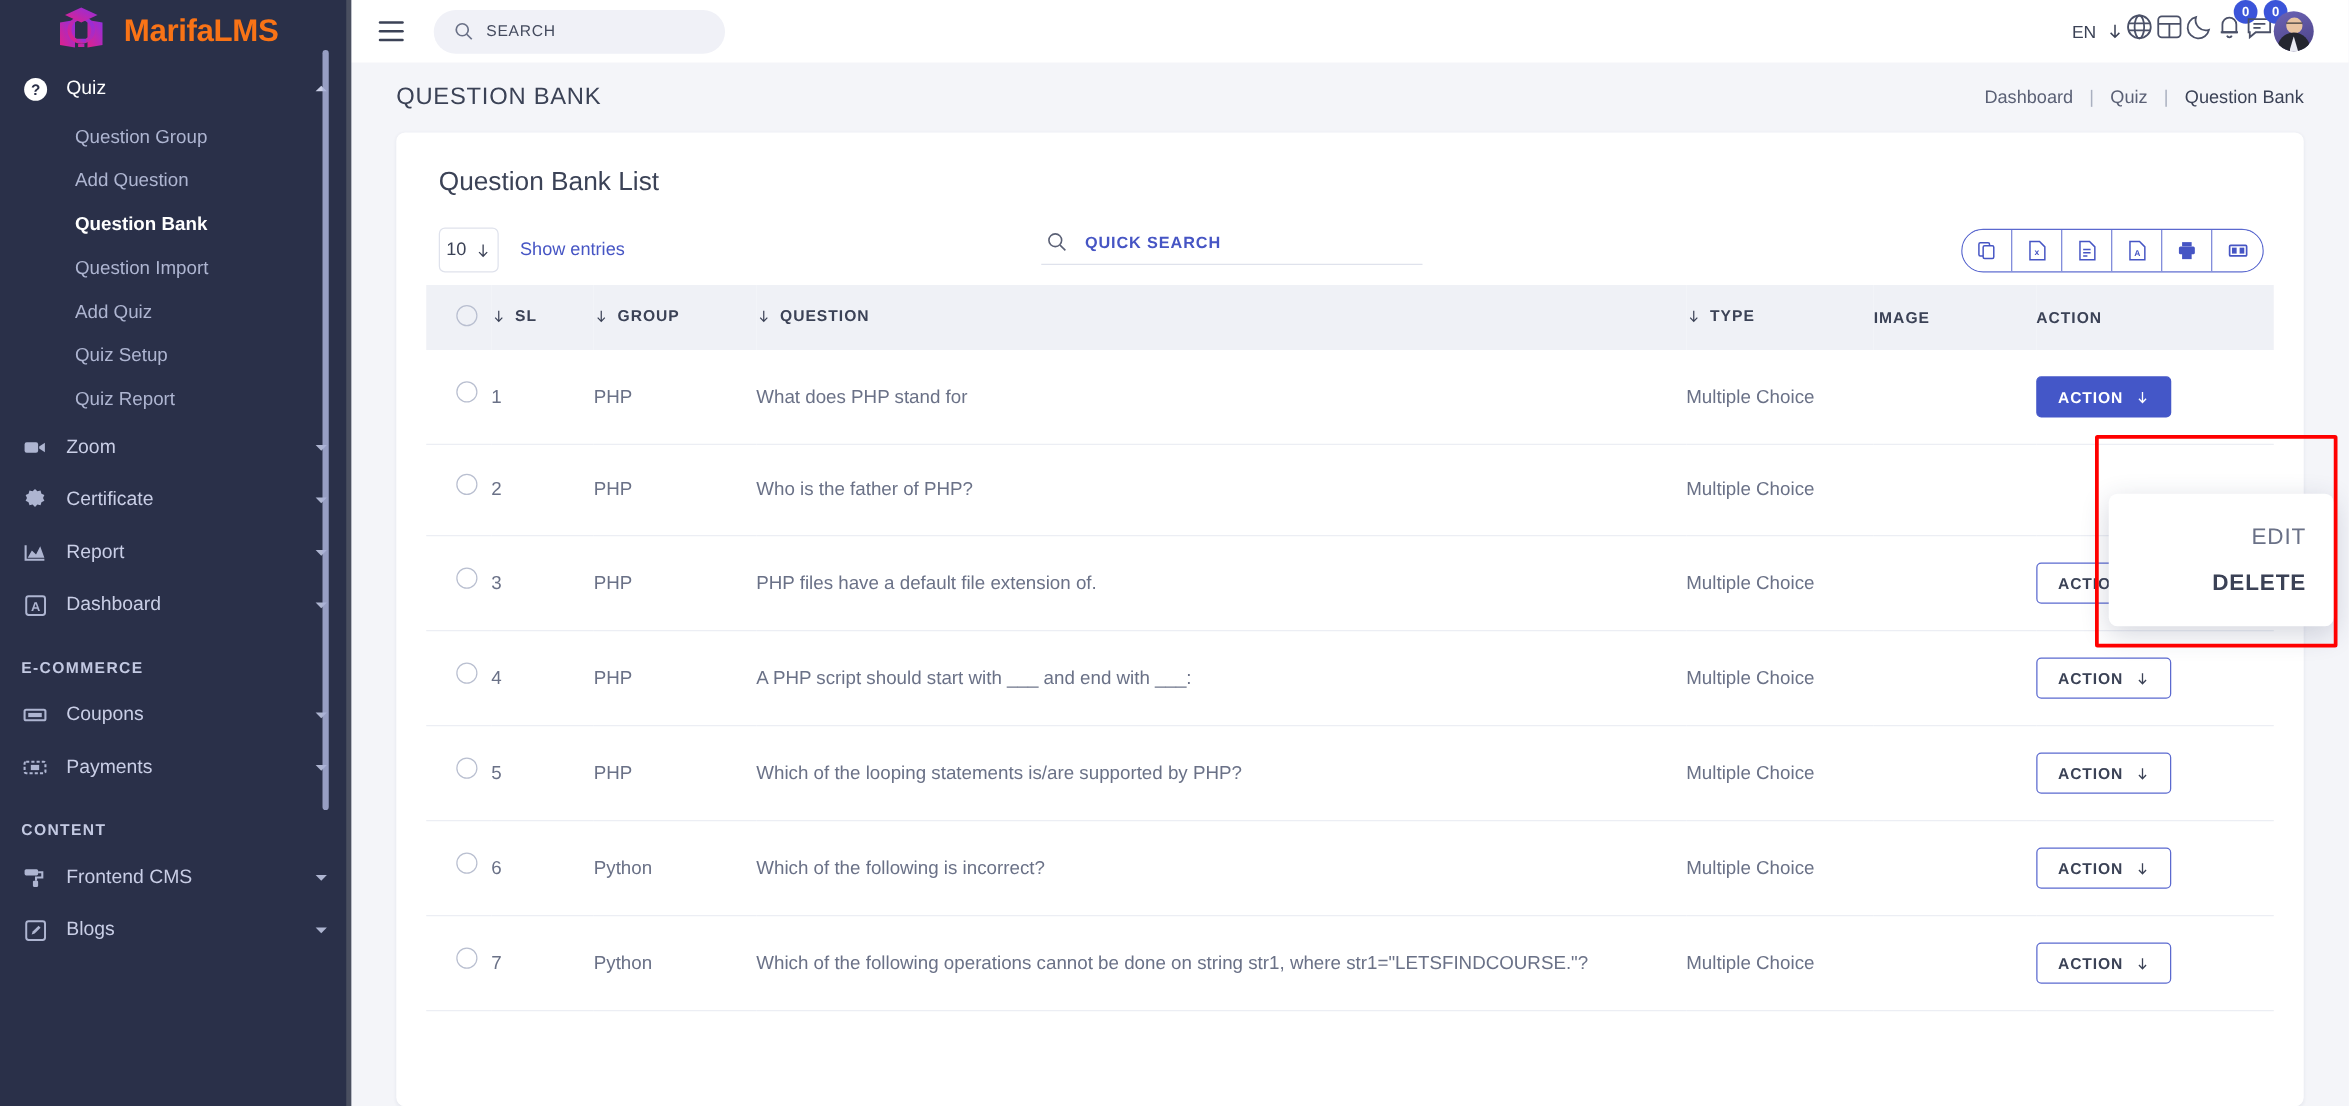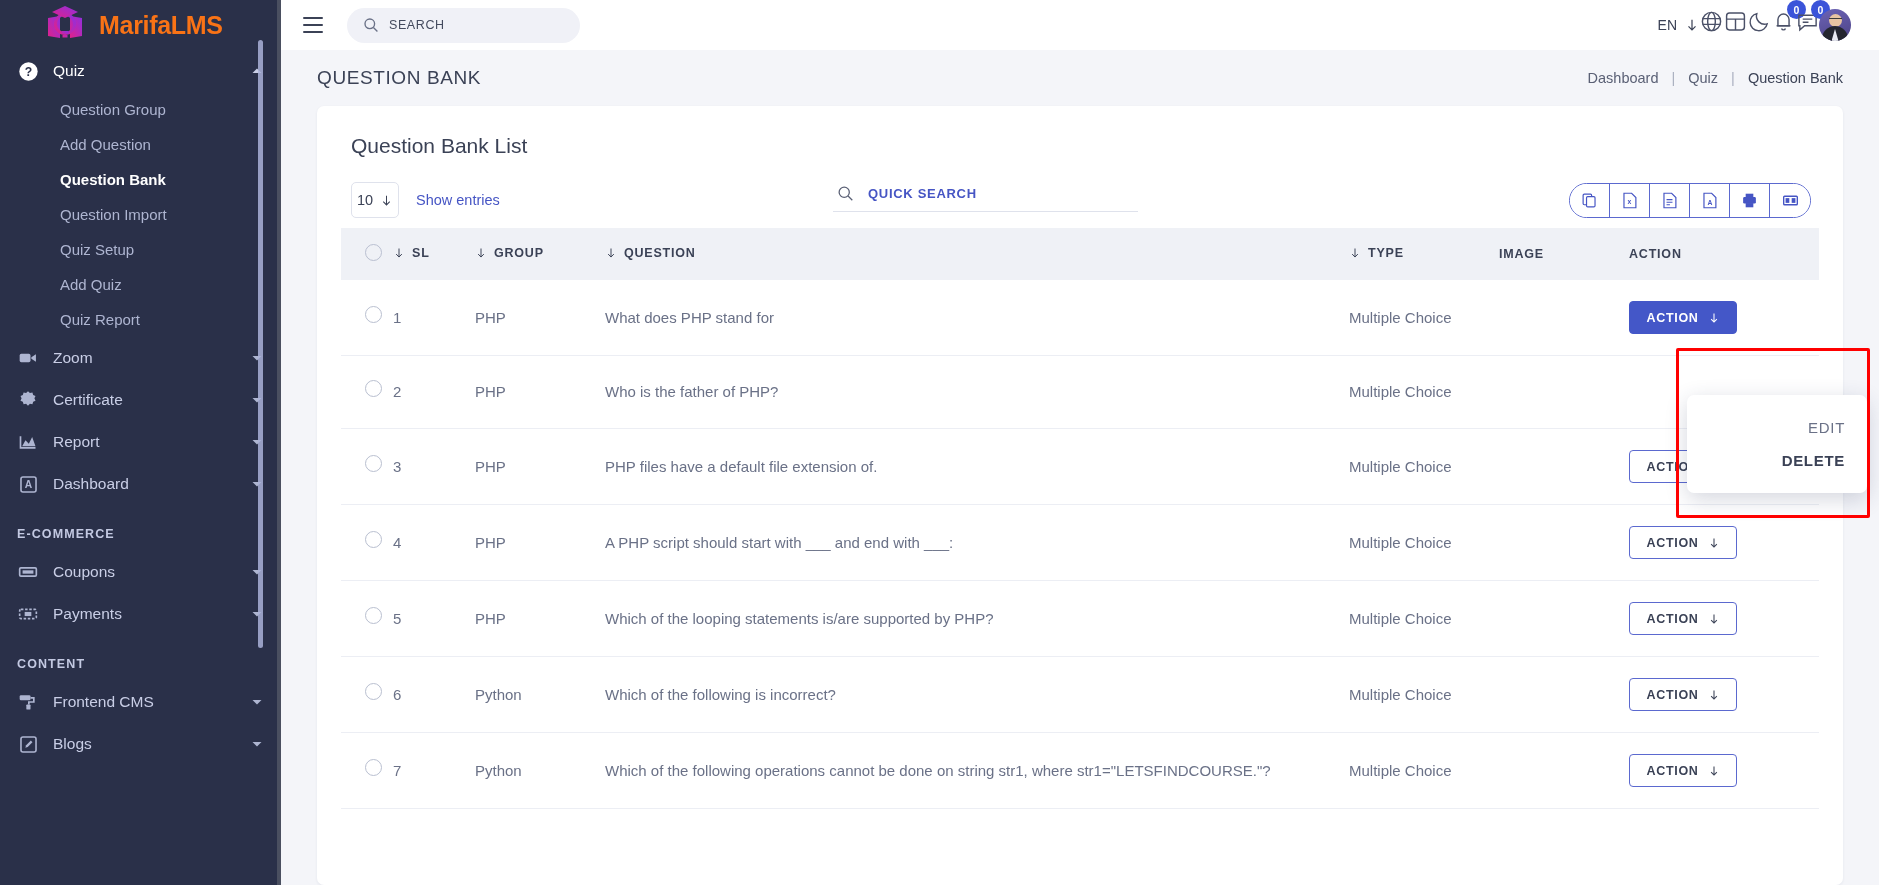--- a/index.html
+++ b/index.html
@@ -215,8 +215,8 @@
       <div class="sb-sub">Add Question</div>
       <div class="sb-sub active">Question Bank</div>
       <div class="sb-sub">Question Import</div>
+      <div class="sb-sub">Add Quiz</div>
       <div class="sb-sub">Quiz Setup</div>
-      <div class="sb-sub">Add Quiz</div>
       <div class="sb-sub">Quiz Report</div>
 
 

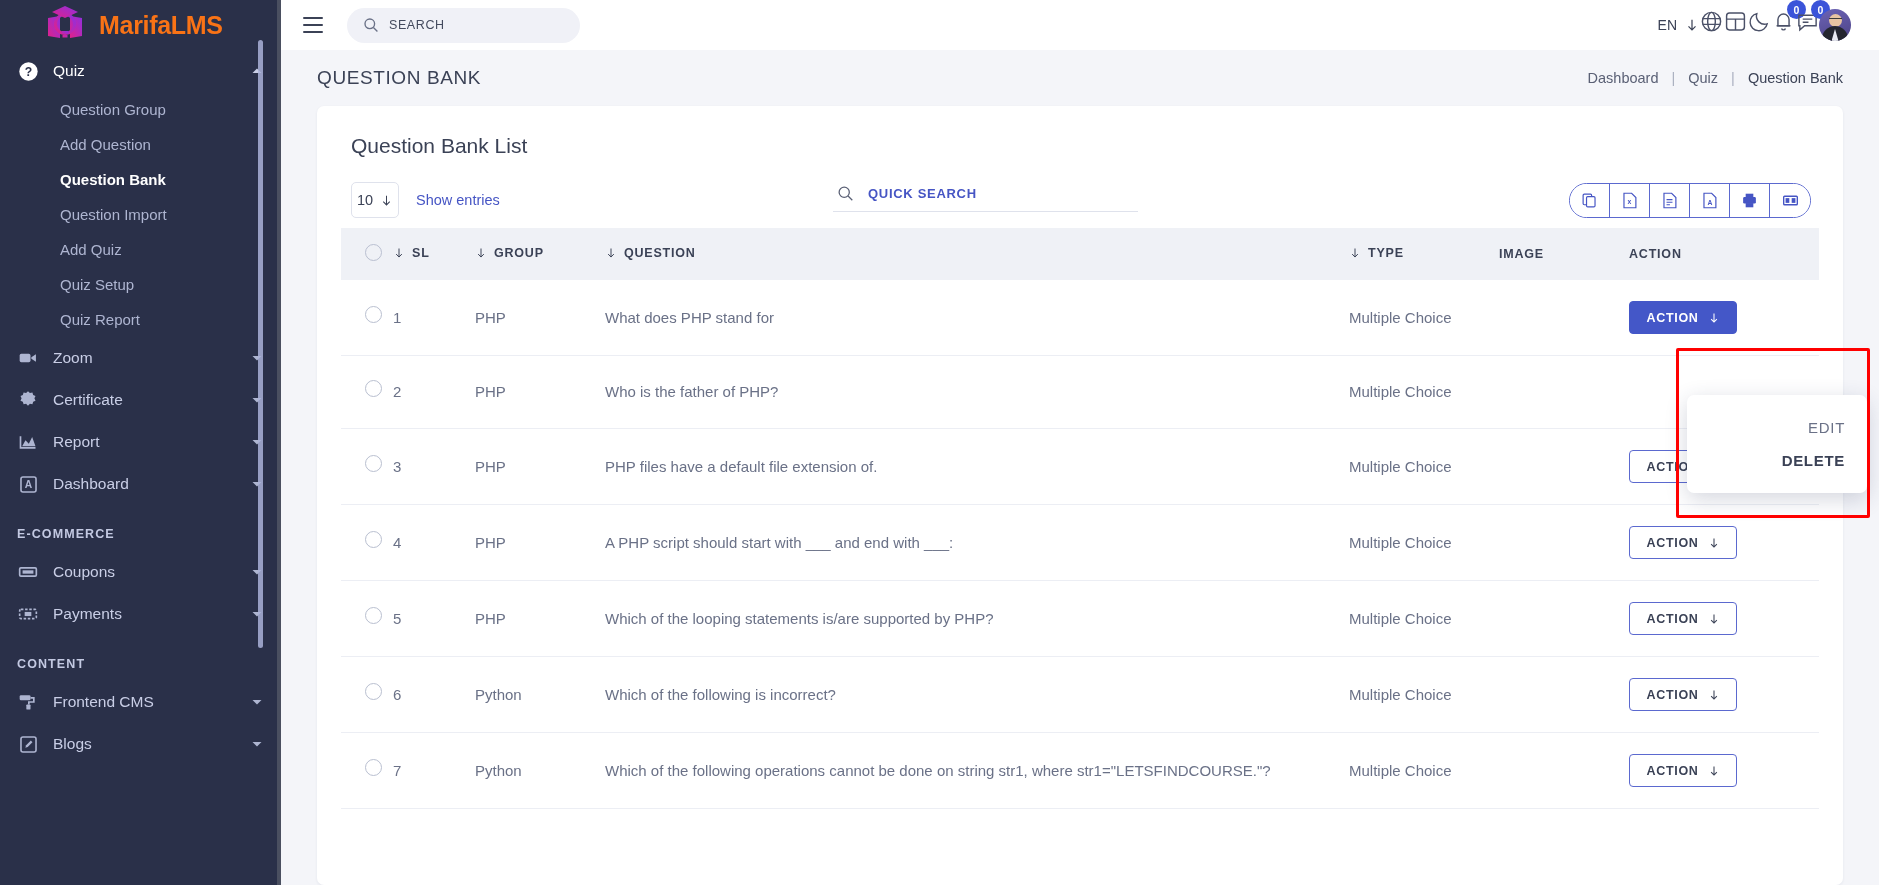--- a/index.html
+++ b/index.html
@@ -162,7 +162,7 @@
     padding:16px 22px 16px 0;text-align:right;
   }
   .dd-item{
-    font-size:15px;letter-spacing:.7px;color:#6a7187;padding:8px 0;cursor:pointer;font-weight:400;
+    font-size:18px;letter-spacing:.7px;color:#6a7187;padding:8px 0;cursor:pointer;font-weight:400;
   }
   .dd-item.strong{color:#3b4256;font-weight:700;}
   svg{display:block;}

